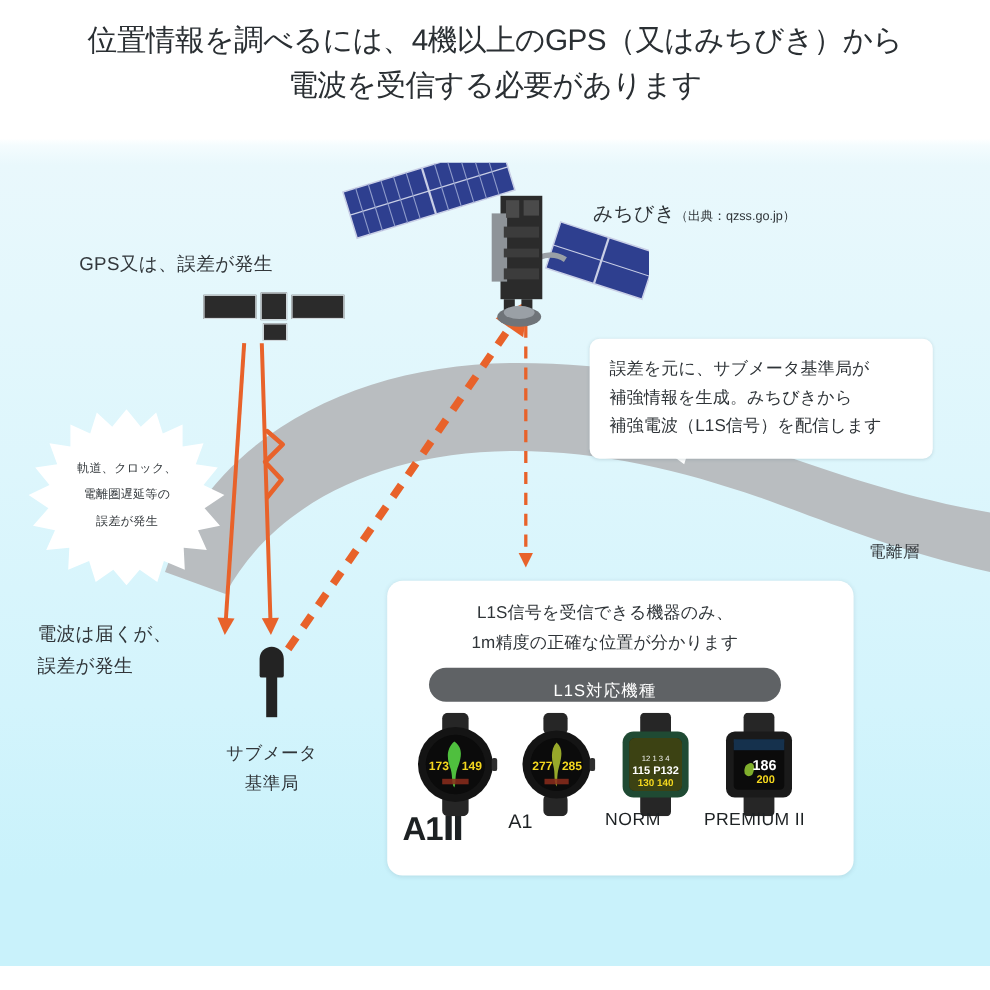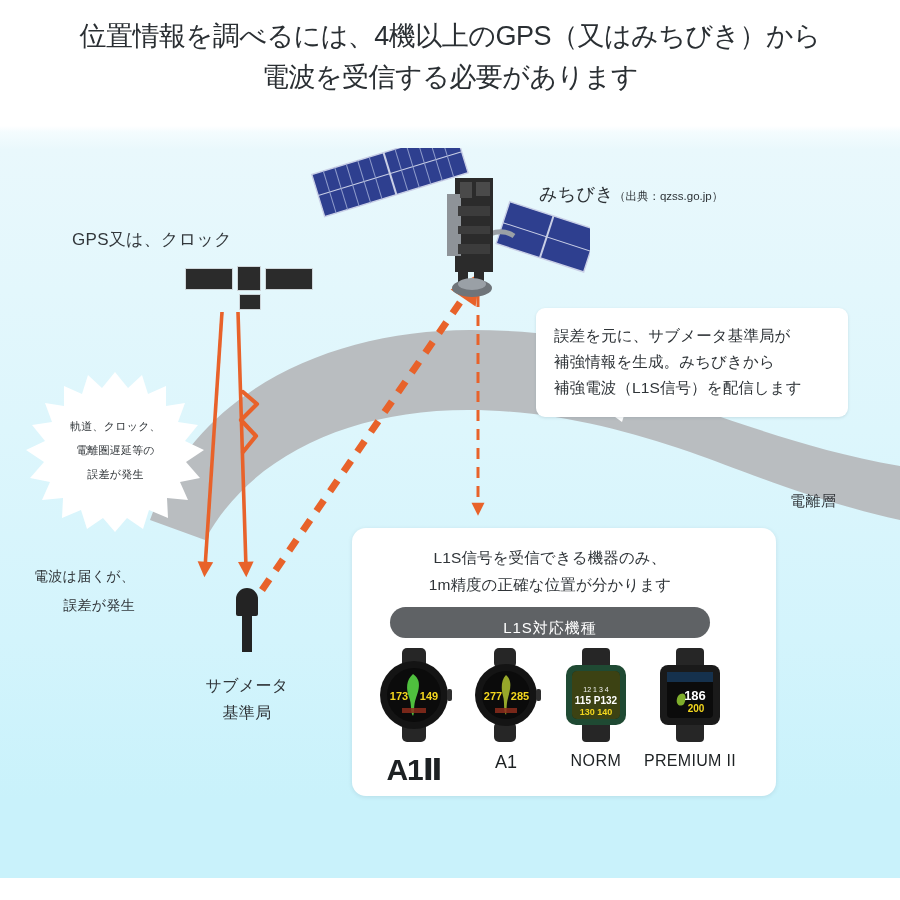--- a/index.html
+++ b/index.html
@@ -173,7 +173,7 @@
     <line x1="478" y1="296" x2="478" y2="508" stroke="#e8622a" stroke-width="3" stroke-dasharray="11 8" stroke-linecap="butt" marker-end="url(#arrowOrange)"></line>
   </svg>
 
-  <div class="gps-label noselect">GPS又は、クロック</div>
+  <div class="gps-label noselect">GPS又は、誤差が発生</div>
   <div class="gps-icon">
     <i class="gps-panel-l"></i>
     <i class="gps-body"></i>

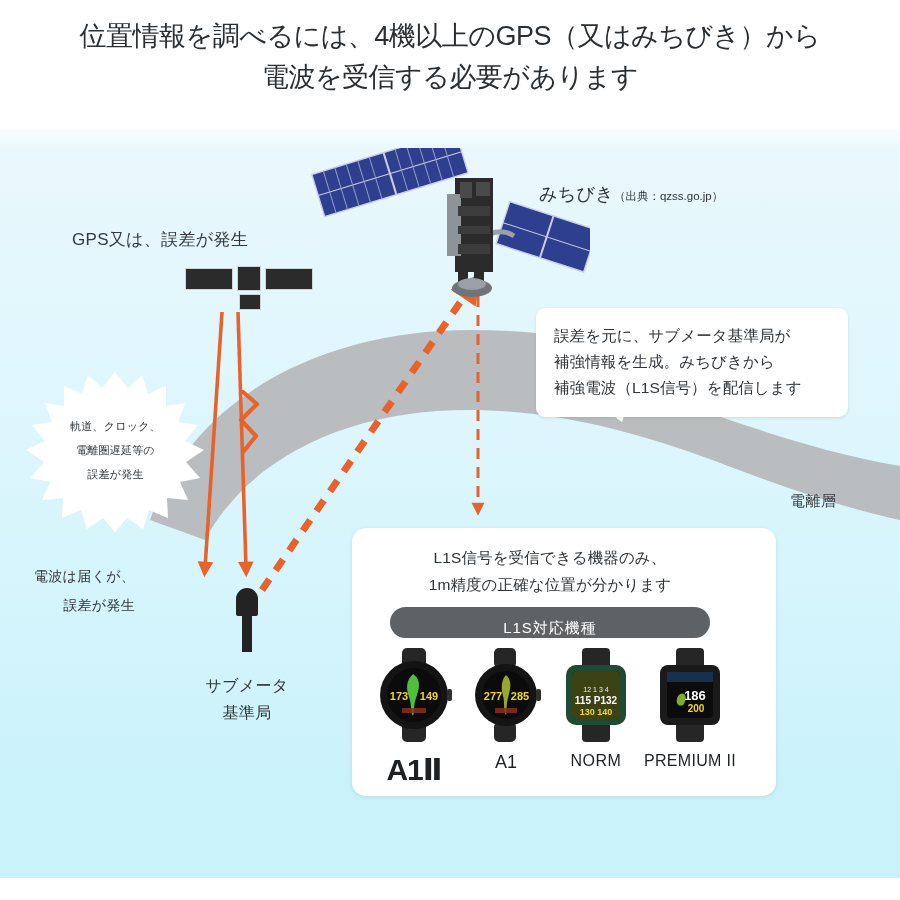--- a/index.html
+++ b/index.html
@@ -75,7 +75,7 @@
   
   .err-label{
     position:absolute;left:34px;top:562px;z-index:25;
-    font-size:14px;line-height:29px;color:#31363a;letter-spacing:0.3px;white-space:nowrap;text-align:right;
+    font-size:17px;line-height:29px;color:#31363a;letter-spacing:0.3px;white-space:nowrap;
   }
 
   

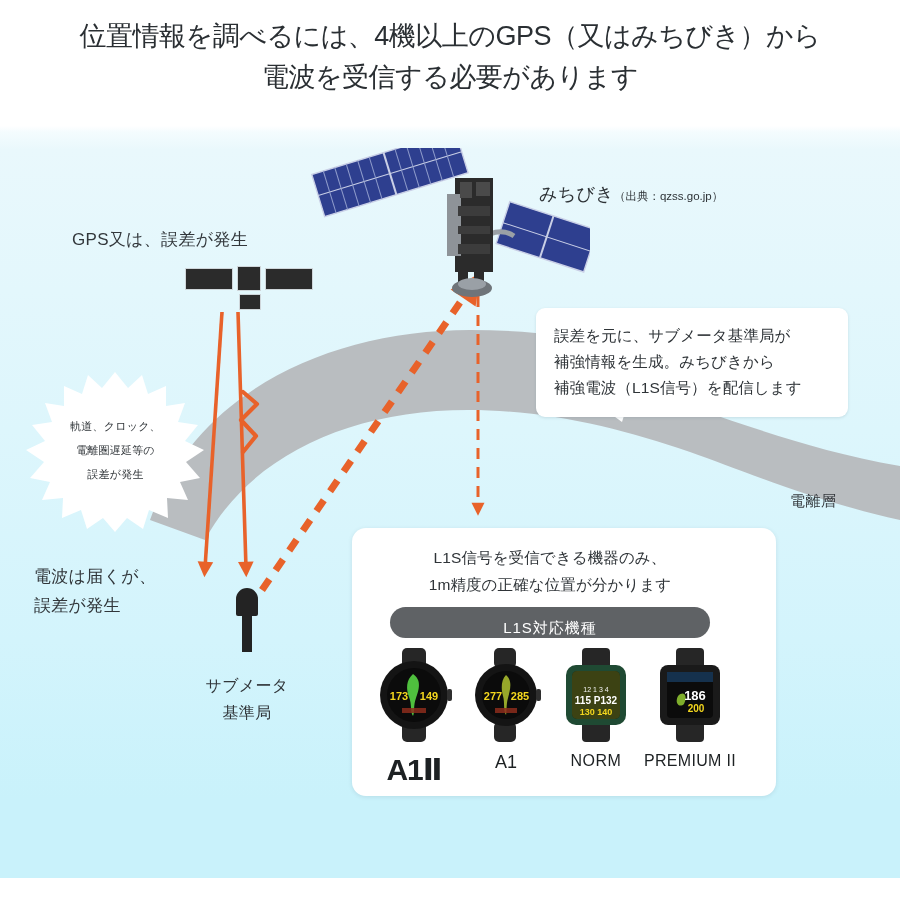--- a/index.html
+++ b/index.html
@@ -125,7 +125,7 @@
   .watch-row{position:absolute;left:0;top:120px;width:396px;height:148px;}
   .watch-cell{position:absolute;top:0;text-align:center;}
   .watch-name{
-    position:absolute;left:0;width:100%;top:104px;text-align:center;
+    position:absolute;left:0;width:100%;top:89px;text-align:left;
     color:#1d2123;white-space:nowrap;
   }
 

